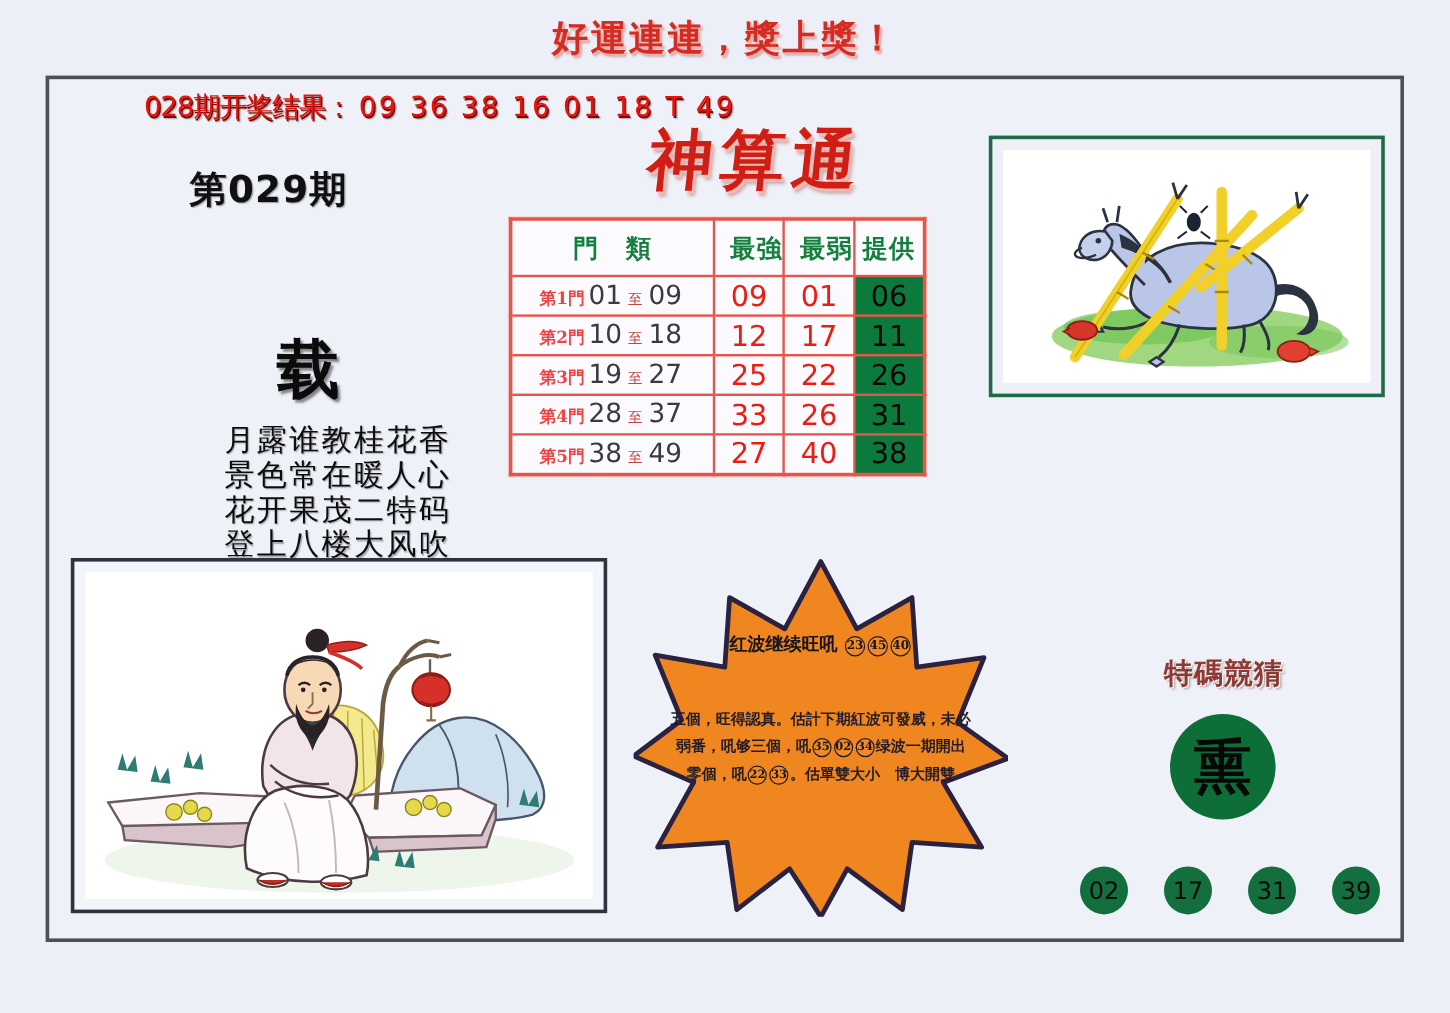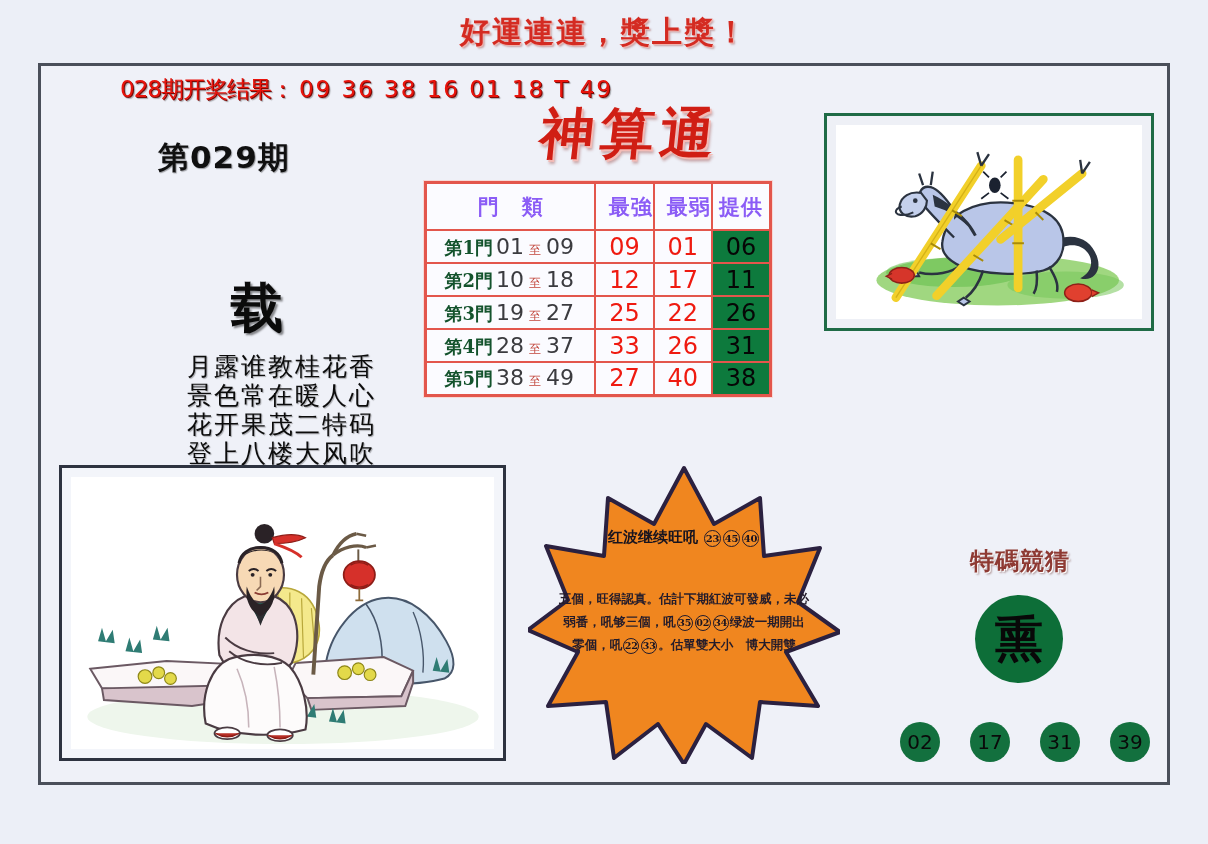--- a/index.html
+++ b/index.html
@@ -88,7 +88,7 @@
   #gate-table thead th{
     height:45px;
     font-family:"DejaVu Serif","Liberation Serif",serif;
-    font-size:21px;font-weight:bold;color:#8b5cf6;
+    font-size:21px;font-weight:bold;color:#15803d;
     letter-spacing:1px;
   }
   #gate-table thead th.c-range{width:170px;}

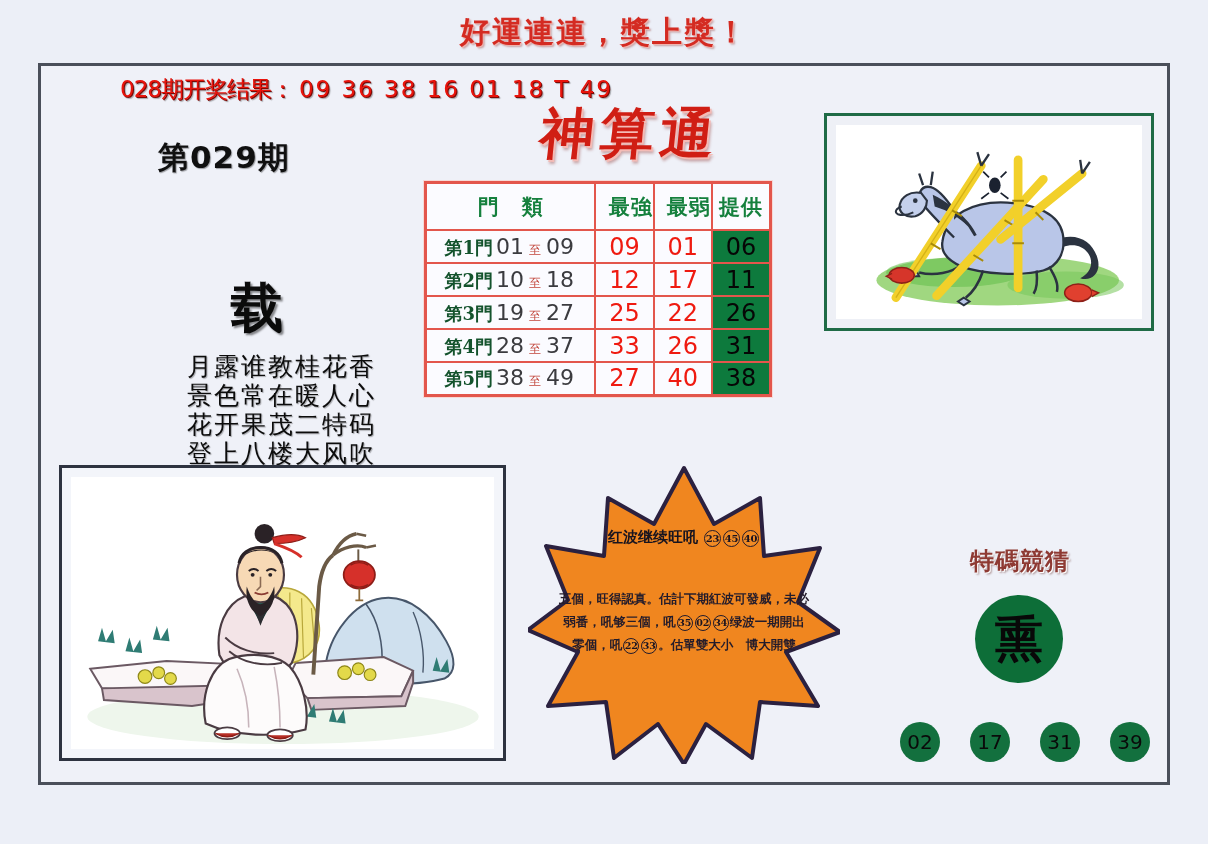--- a/index.html
+++ b/index.html
@@ -98,7 +98,7 @@
   .gate-cell{white-space:nowrap;}
   .gate-cell .gname{
     font-family:"DejaVu Serif","Liberation Serif",serif;
-    font-size:18px;font-weight:bold;color:#14532d;
+    font-size:14px;font-weight:bold;color:#ef4444;
   }
   .gate-cell .gnum{
     font-size:22px;color:#3b3b3f;font-weight:500;

